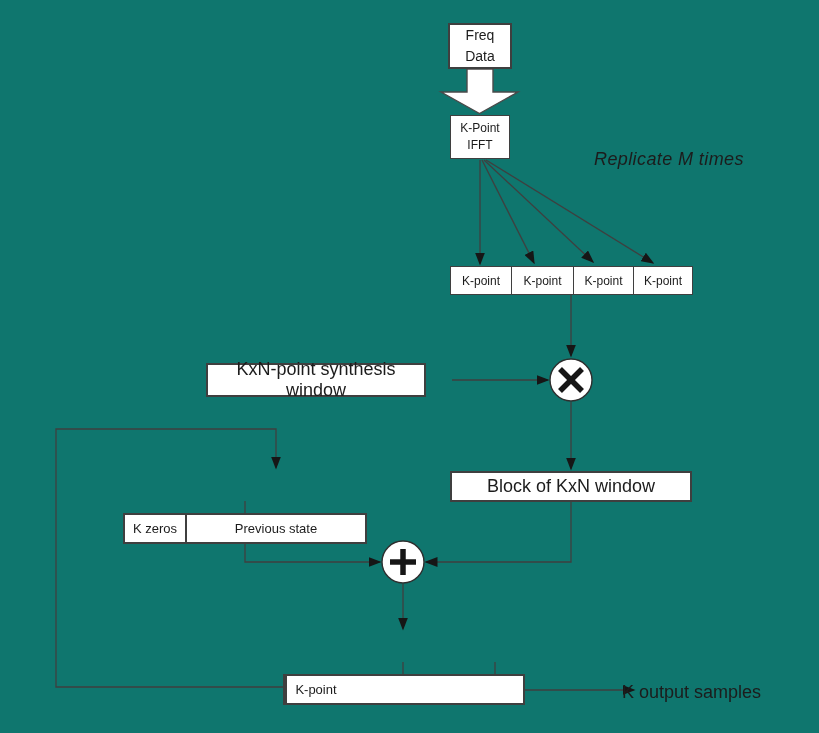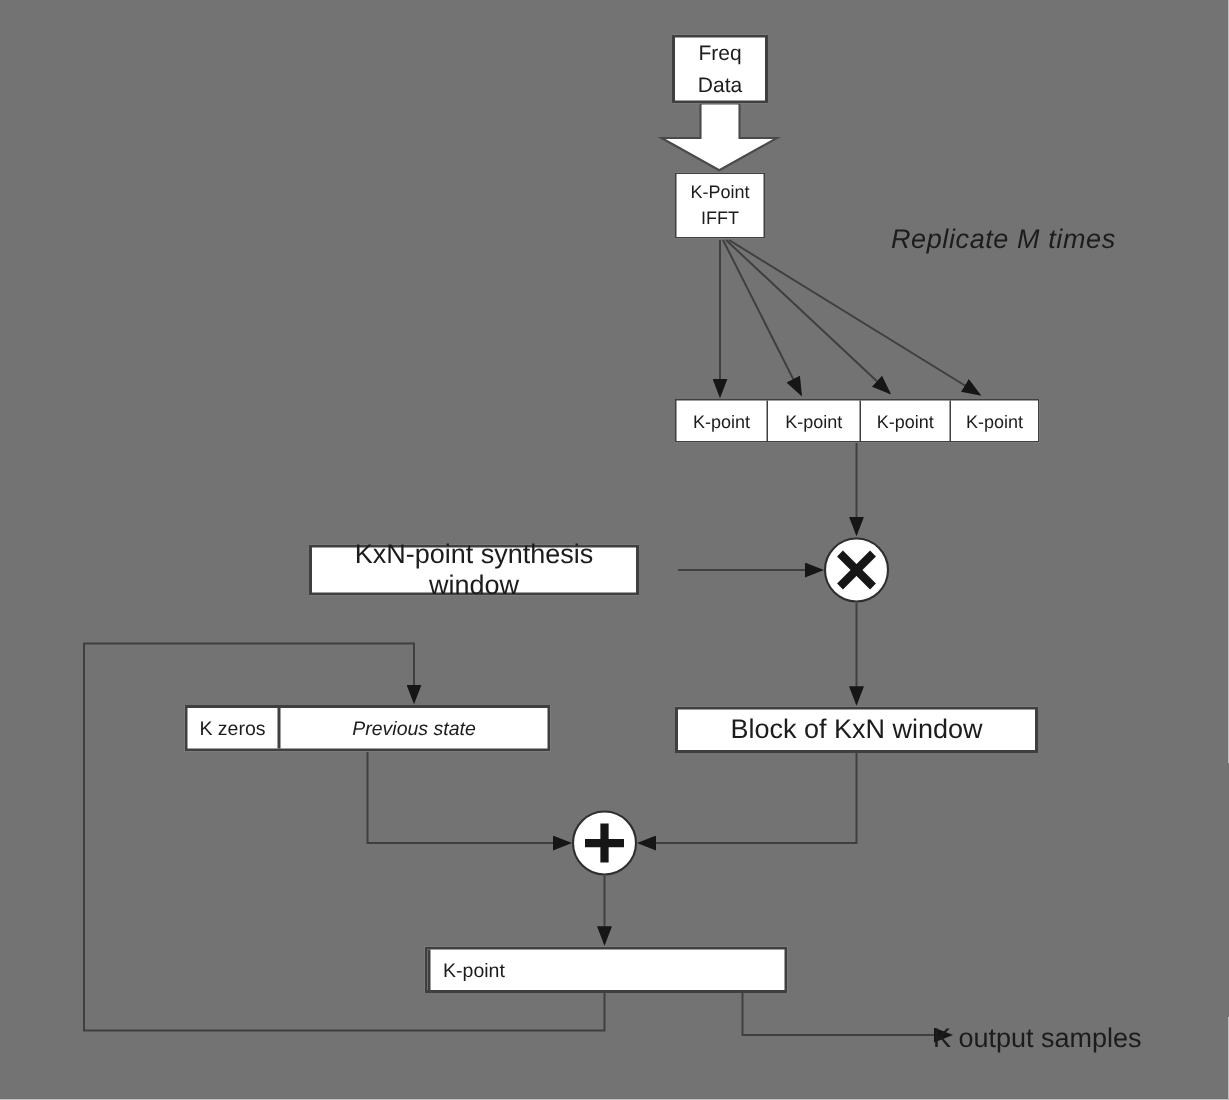--- a/index.html
+++ b/index.html
@@ -4,7 +4,7 @@
 <style>
   html,body{margin:0;padding:0;background:#fff;}
   .canvas{
-    position:relative;width:819px;height:733px;background:#737373;
+    position:relative;width:819px;height:733px;background:#0f766e;
     font-family:"Liberation Sans","DejaVu Sans",sans-serif;color:#1c1c1c;
     overflow:hidden;
   }

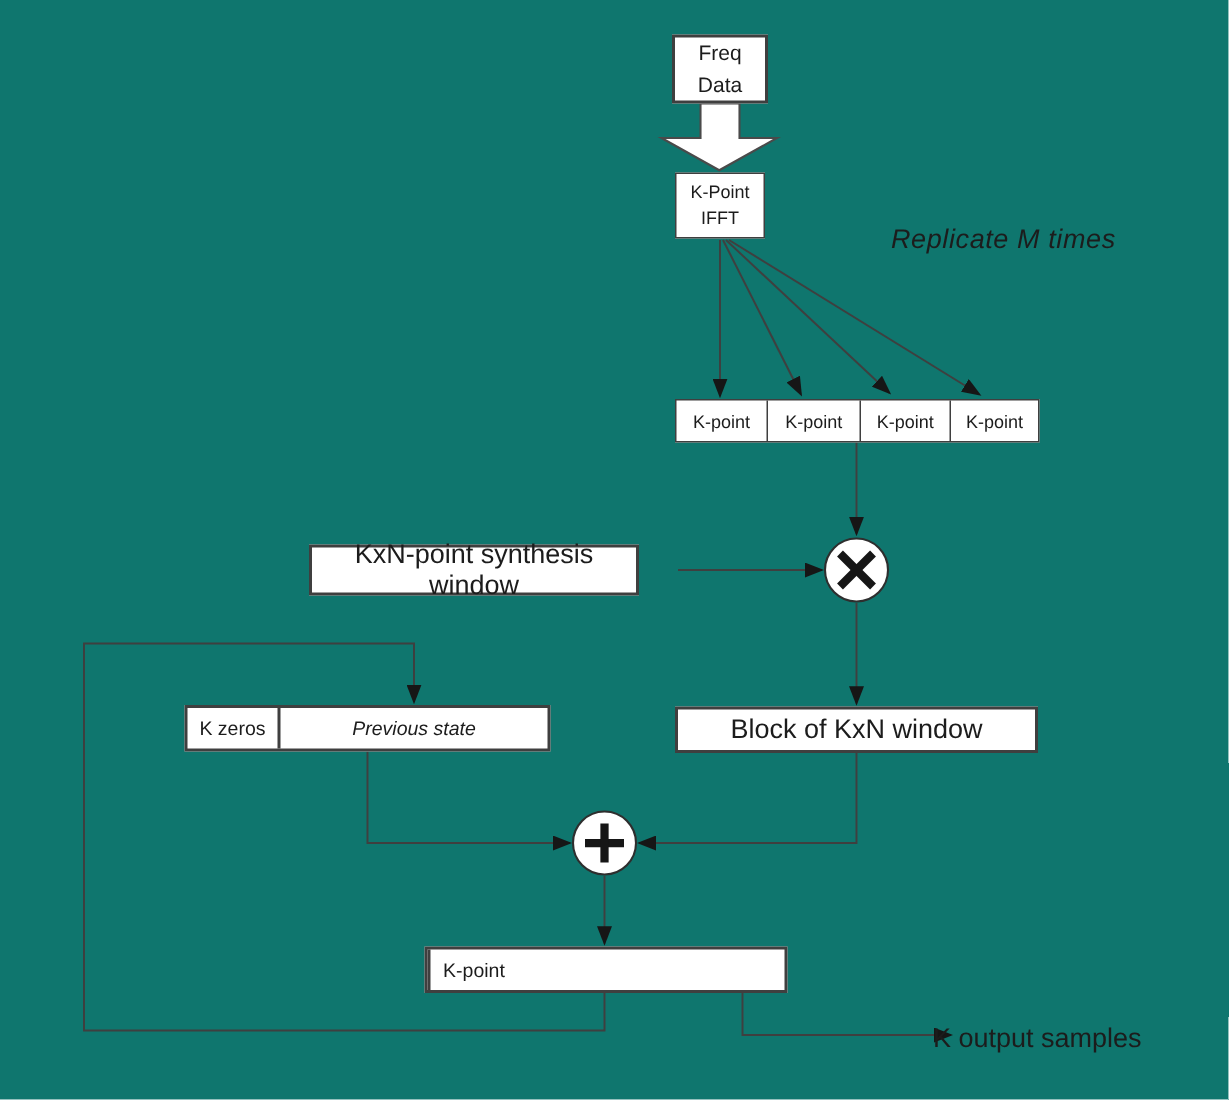--- a/index.html
+++ b/index.html
@@ -24,7 +24,7 @@
   .cell.wdiv{border-left:2px solid #3f3f3f;}
   .lbl{position:absolute;white-space:nowrap;}
   .fs12{font-size:12px;}
-  .fs13{font-size:13px;}
+  .fs13{font-size:13px;margin-top:43px;}
   .fs14{font-size:14px;line-height:21px;}
   .fs15{font-size:18px;}
   .italic{font-style:italic;letter-spacing:.4px;}

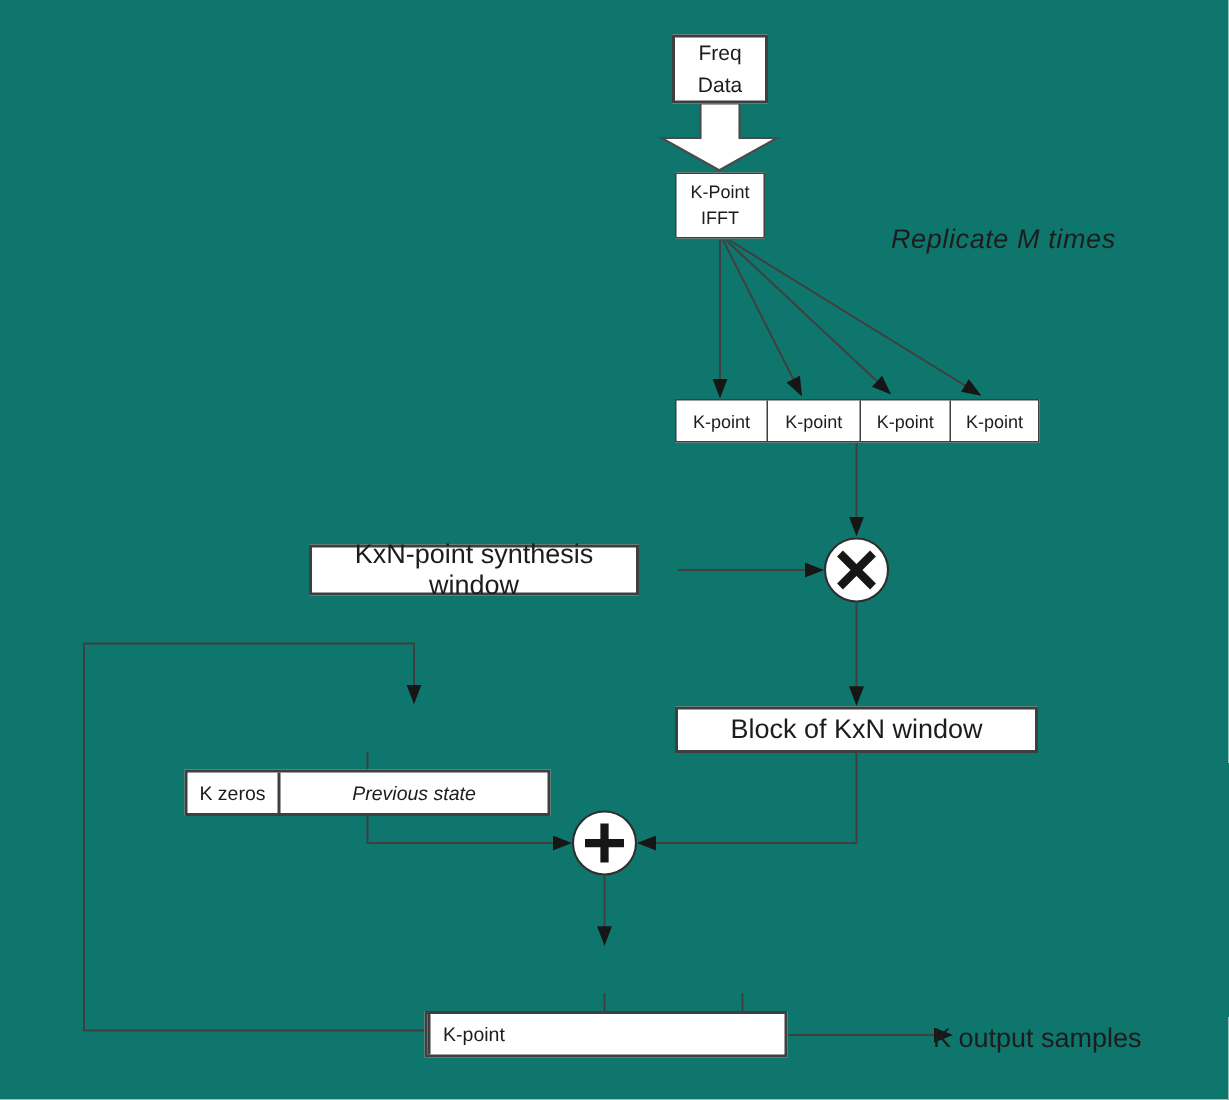--- a/index.html
+++ b/index.html
@@ -104,7 +104,7 @@
 
   <div class="box cells fs13" style="left:123px;top:470px;width:244px;height:31px;">
     <div class="cell first" style="width:60px;">K zeros</div>
-    <div class="cell wdiv" style="flex:1;font-style:italic;">Previous state</div>
+    <div class="cell wdiv" style="flex:1;">Previous state</div>
   </div>
 
   <div class="box cells fs13" style="left:283px;top:631px;width:242px;height:31px;">

